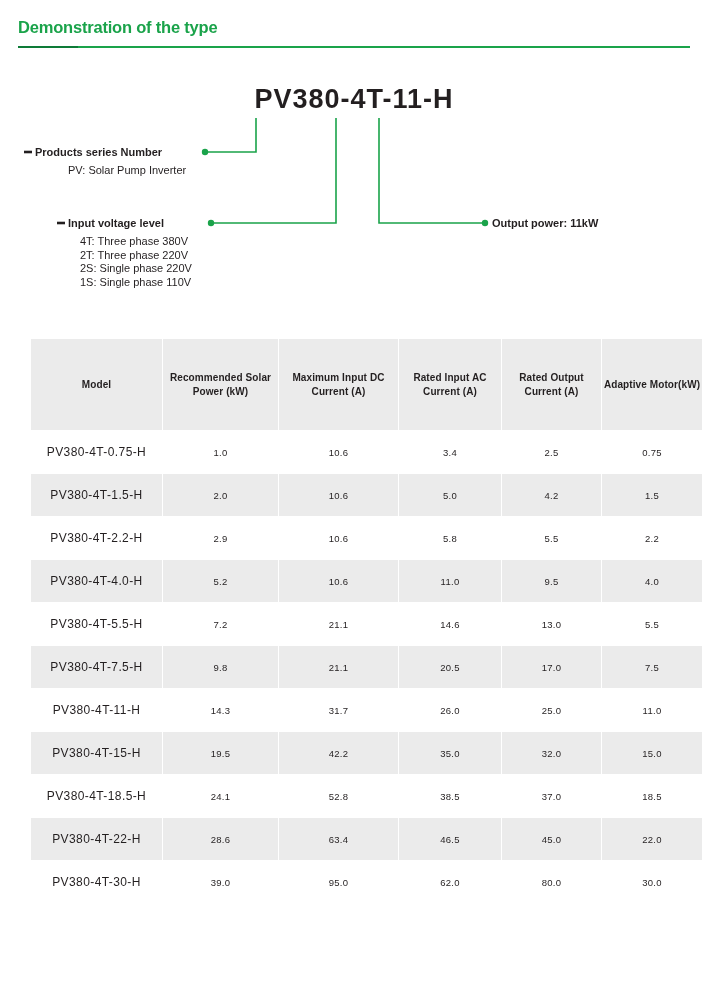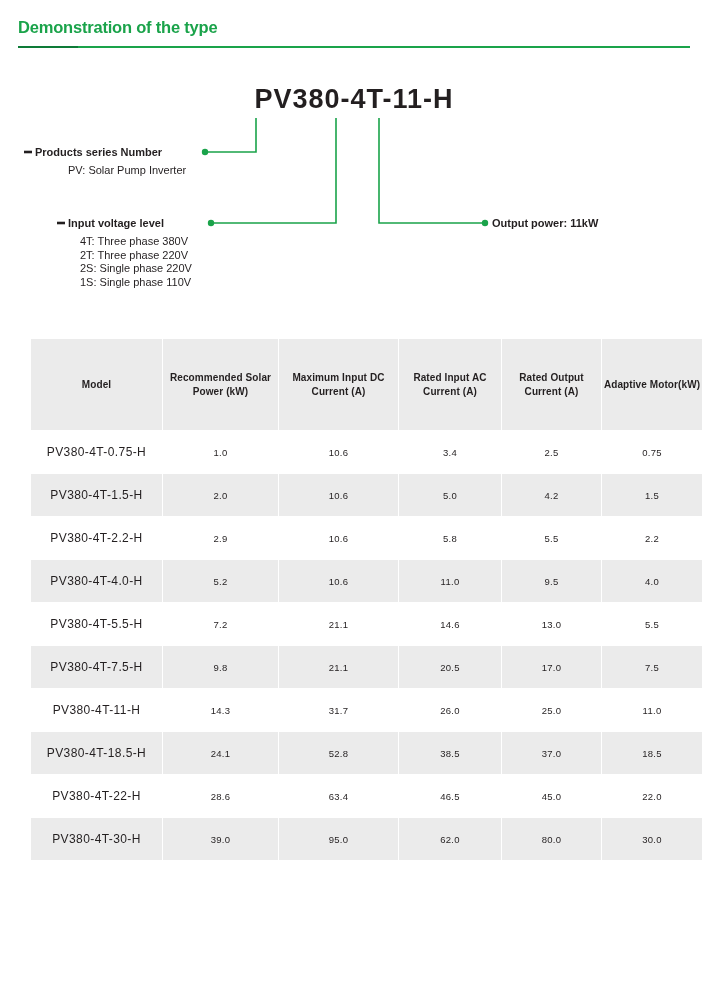--- a/index.html
+++ b/index.html
@@ -257,6 +257,14 @@
           <td>11.0</td>
         </tr>
         <tr>
+          <td class="model">PV380-4T-15-H</td>
+          <td>19.5</td>
+          <td>42.2</td>
+          <td>35.0</td>
+          <td>32.0</td>
+          <td>15.0</td>
+        </tr>
+        <tr>
           <td class="model">PV380-4T-18.5-H</td>
           <td>24.1</td>
           <td>52.8</td>

